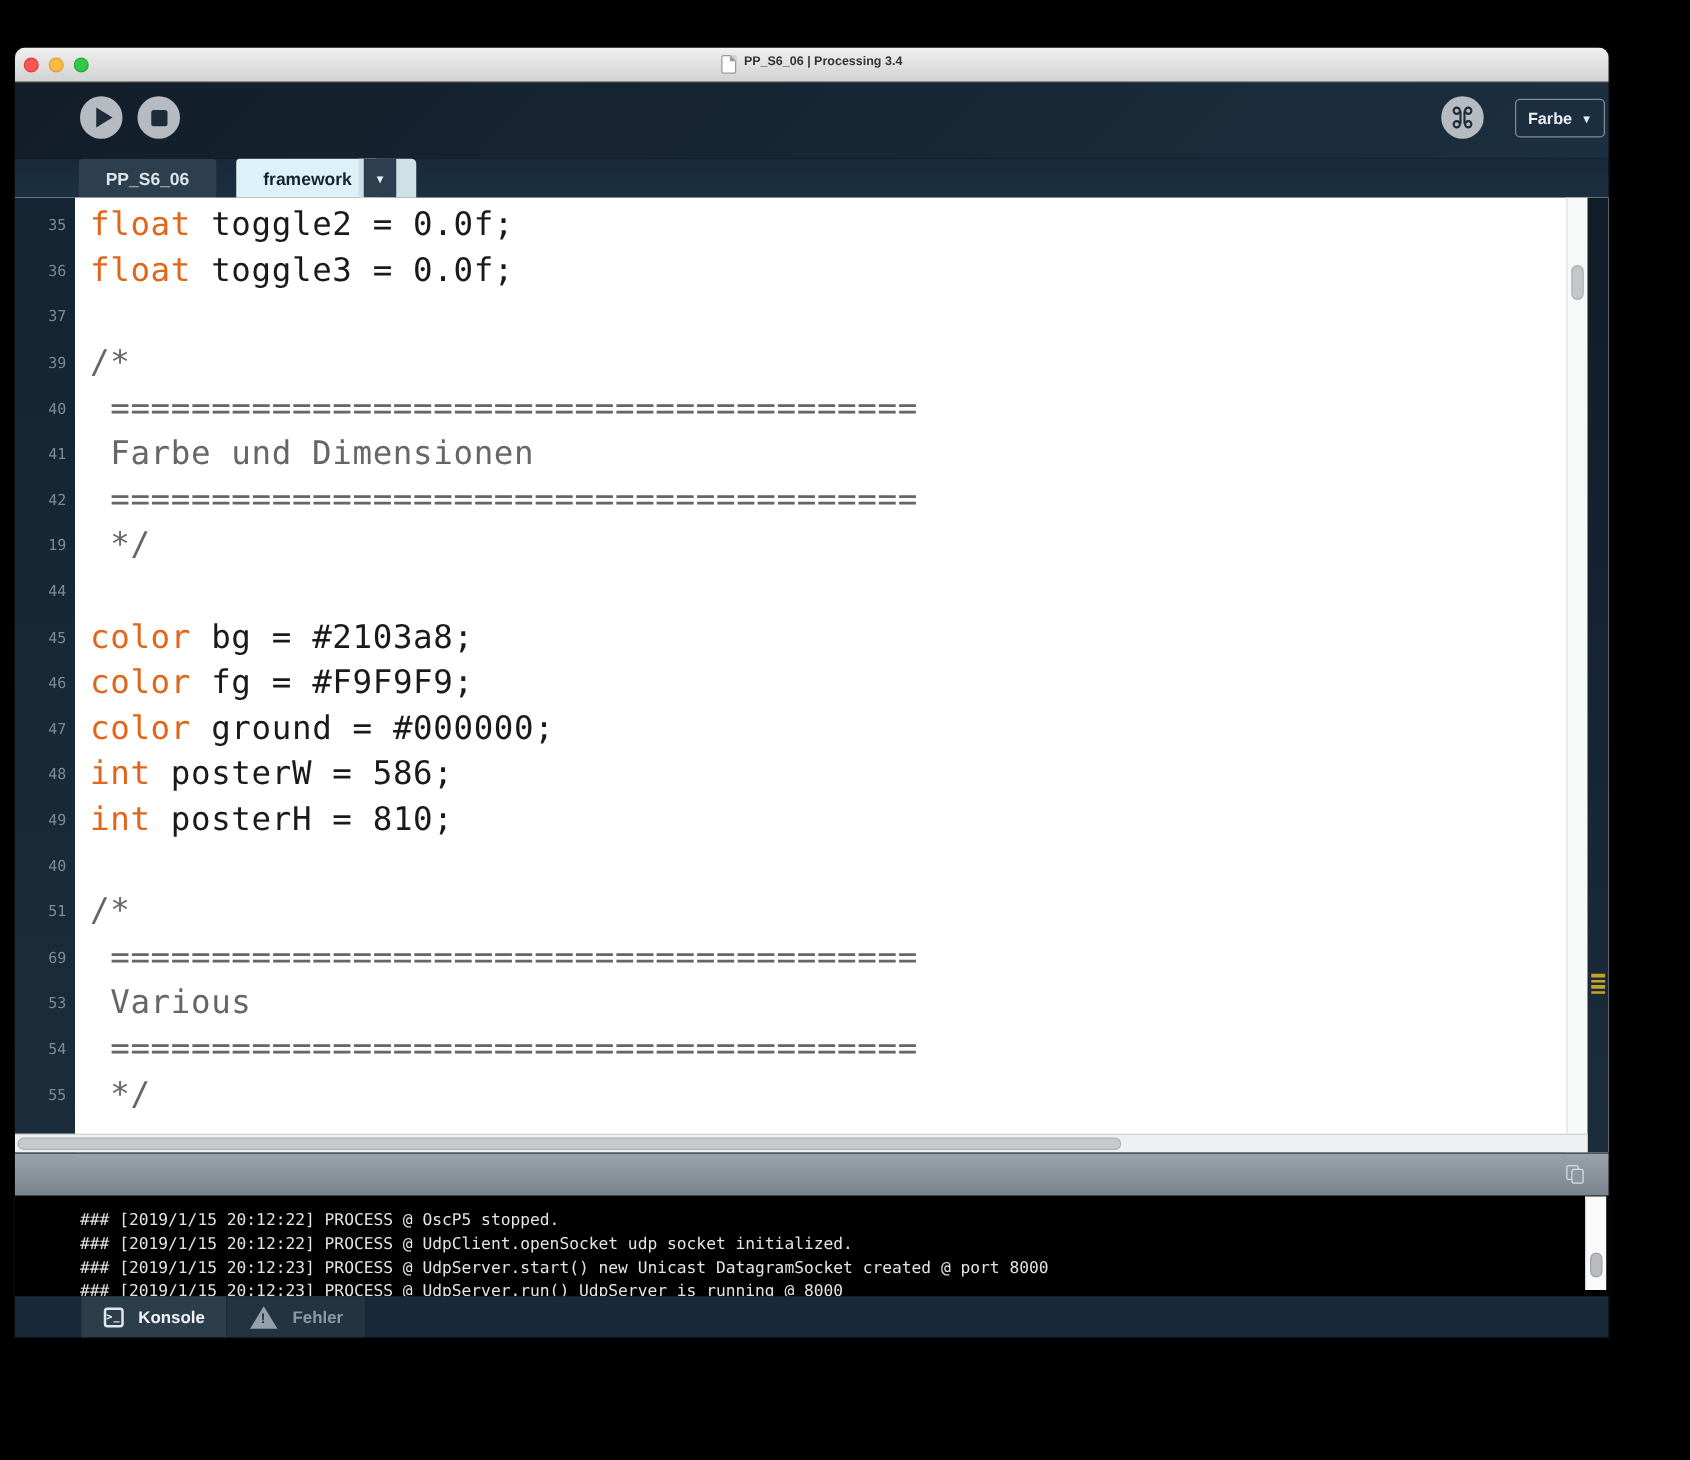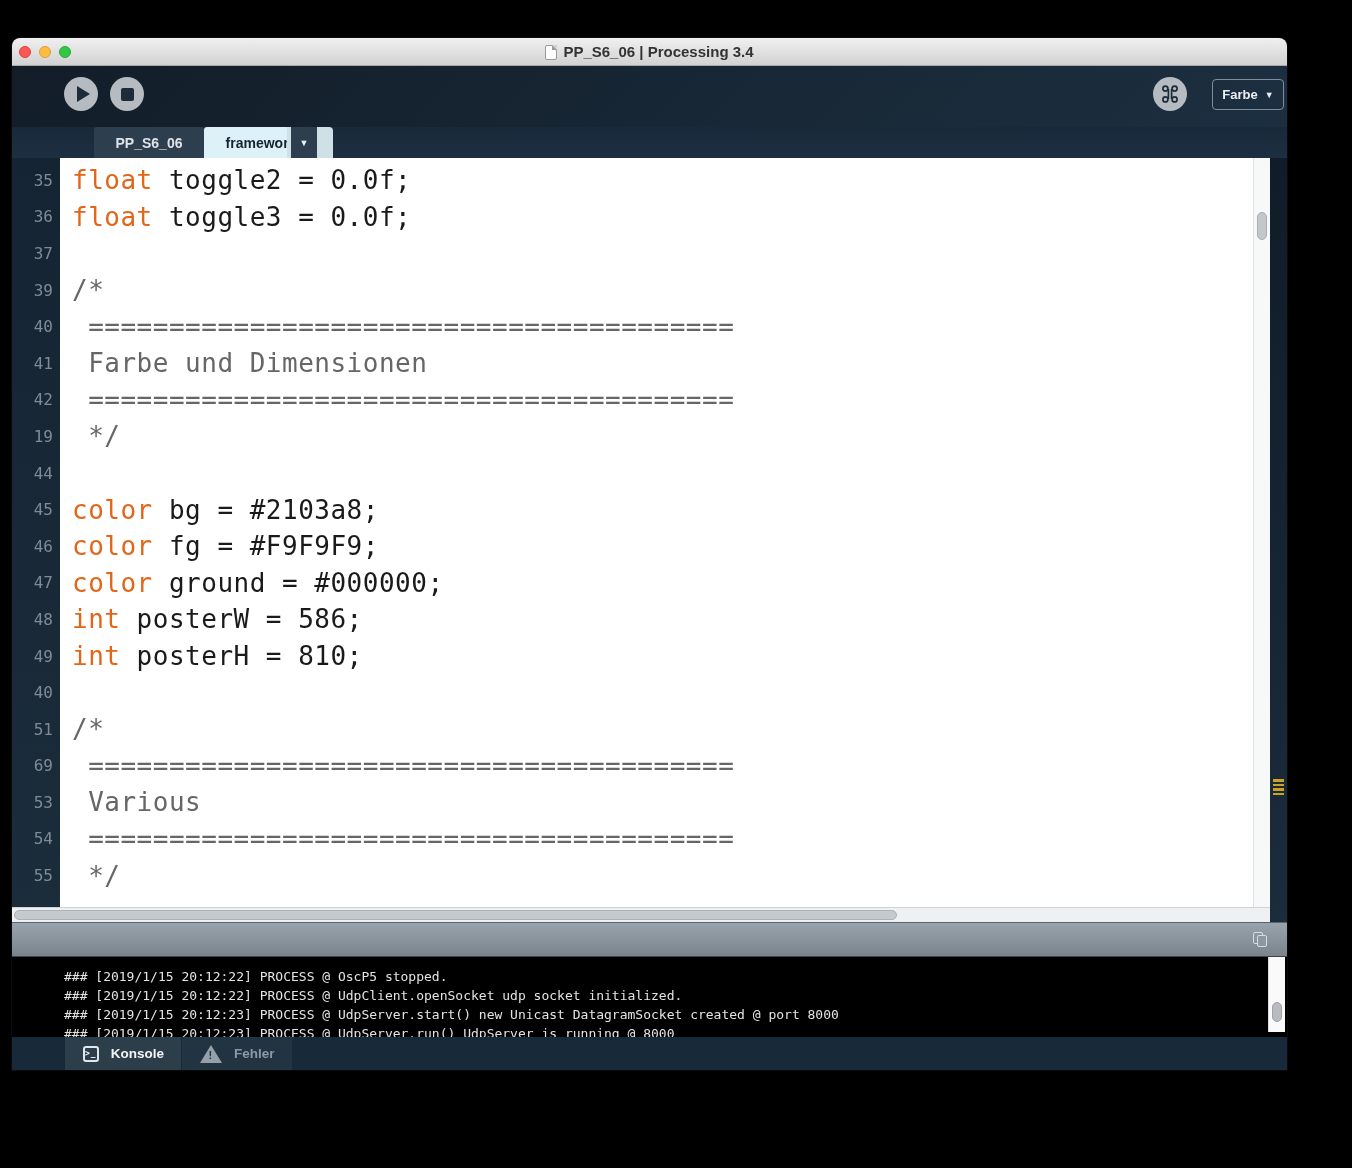--- a/index.html
+++ b/index.html
@@ -21,7 +21,7 @@
   .light.red    { background:#fc5753; border:1px solid #df3e38; }
   .light.yellow { background:#fdbc40; border:1px solid #de9f34; }
   .light.green  { background:#33c748; border:1px solid #27aa35; }
-  .title-wrap { display:flex; align-items:flex-end; gap:6px; font-size:15px; font-weight:600; color:#333; }
+  .title-wrap { display:flex; align-items:flex-start; gap:6px; font-size:10px; font-weight:600; color:#333; }
   .doc-icon { width:12px; height:15px; background:#fdfdfd; border:1px solid #9a9a9a; border-radius:2px;
               position:relative; display:inline-block; }
   .doc-icon:before { content:""; position:absolute; right:-1px; top:-1px; width:0; height:0;

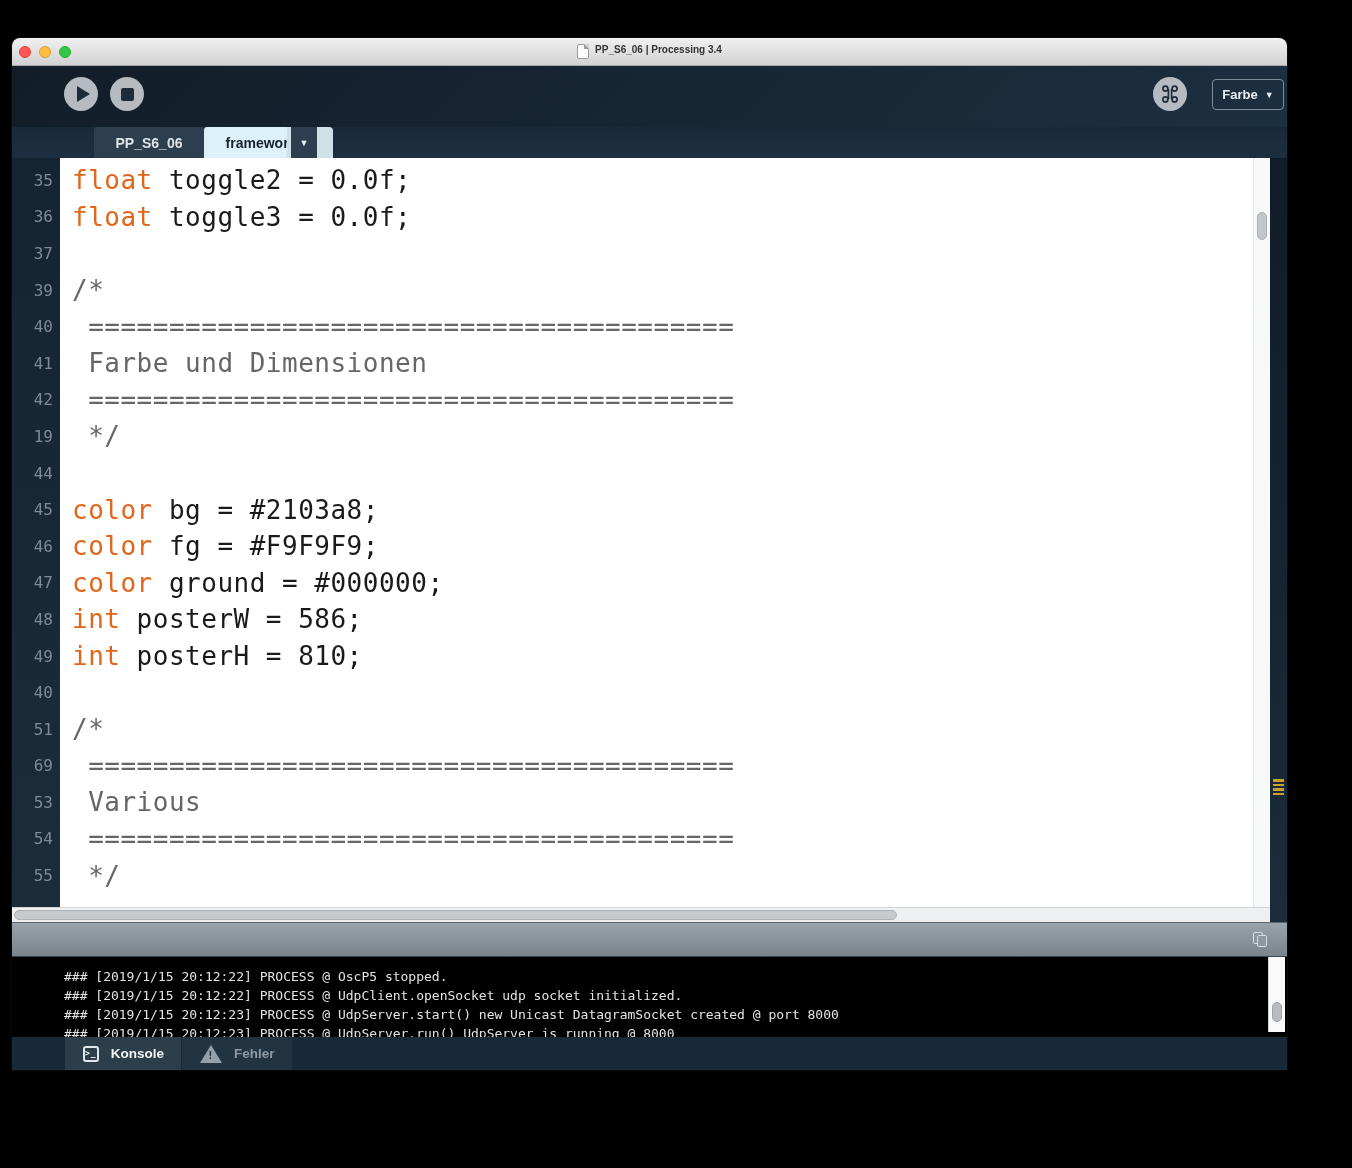--- a/index.html
+++ b/index.html
@@ -50,7 +50,7 @@
   .tabstrip { height:31px; flex:0 0 31px; background:linear-gradient(#18293a,#1c2f40);
               position:relative; }
   .tab { position:absolute; top:0; height:31px; display:flex; align-items:center; justify-content:center;
-         font-size:14px; font-weight:bold; cursor:pointer;margin-left:31px; }
+         font-size:14px; font-weight:bold; cursor:pointer; }
   .tab.inactive { left:51px; width:110px; background:#2d3f4e; color:#dde3e8; border-radius:3px 3px 0 0; }
   .tab.active   { left:161px; width:114px; background:#ddf1f8; color:#16242f; border-radius:3px 3px 0 0; }
   .tab-menu-back { position:absolute; left:275px; top:0; width:46px; height:31px; background:#cfe0e7;

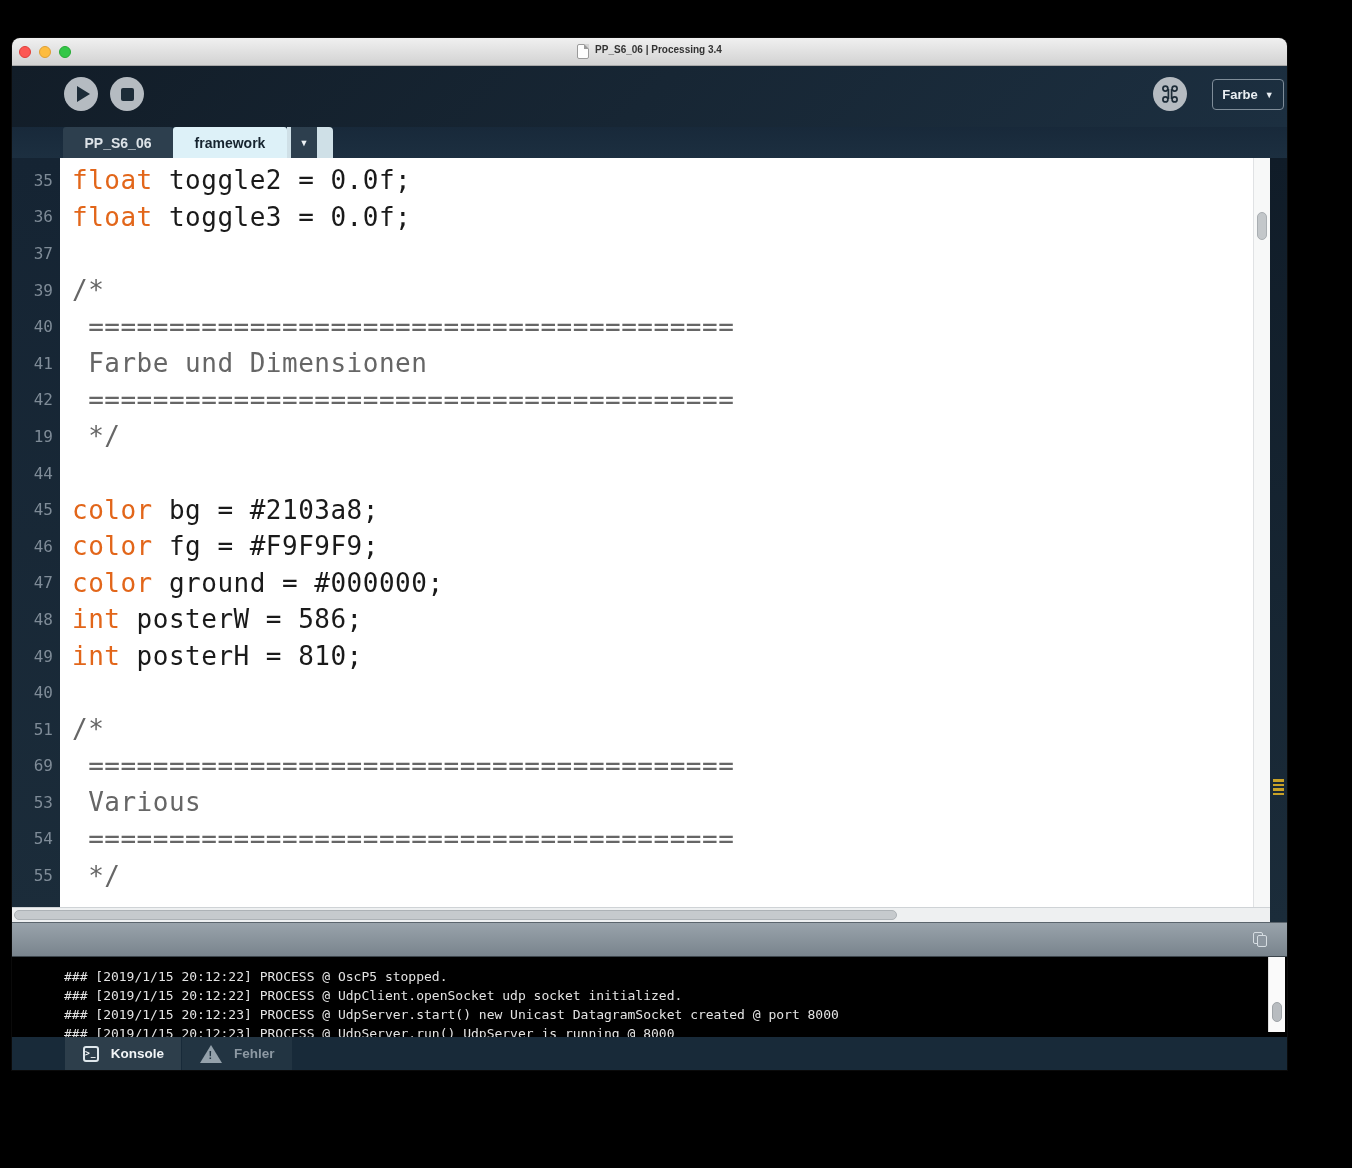--- a/index.html
+++ b/index.html
@@ -52,7 +52,7 @@
   .tab { position:absolute; top:0; height:31px; display:flex; align-items:center; justify-content:center;
          font-size:14px; font-weight:bold; cursor:pointer; }
   .tab.inactive { left:51px; width:110px; background:#2d3f4e; color:#dde3e8; border-radius:3px 3px 0 0; }
-  .tab.active   { left:161px; width:114px; background:#ddf1f8; color:#16242f; border-radius:3px 3px 0 0; }
+  .tab.active   { left:177px; width:114px; background:#ddf1f8; color:#16242f; border-radius:3px 3px 0 0; }
   .tab-menu-back { position:absolute; left:275px; top:0; width:46px; height:31px; background:#cfe0e7;
                    border-radius:0 4px 0 0; }
   .tab-menu { position:absolute; left:4px; top:0; width:26px; height:31px; background:#2d3f4e;

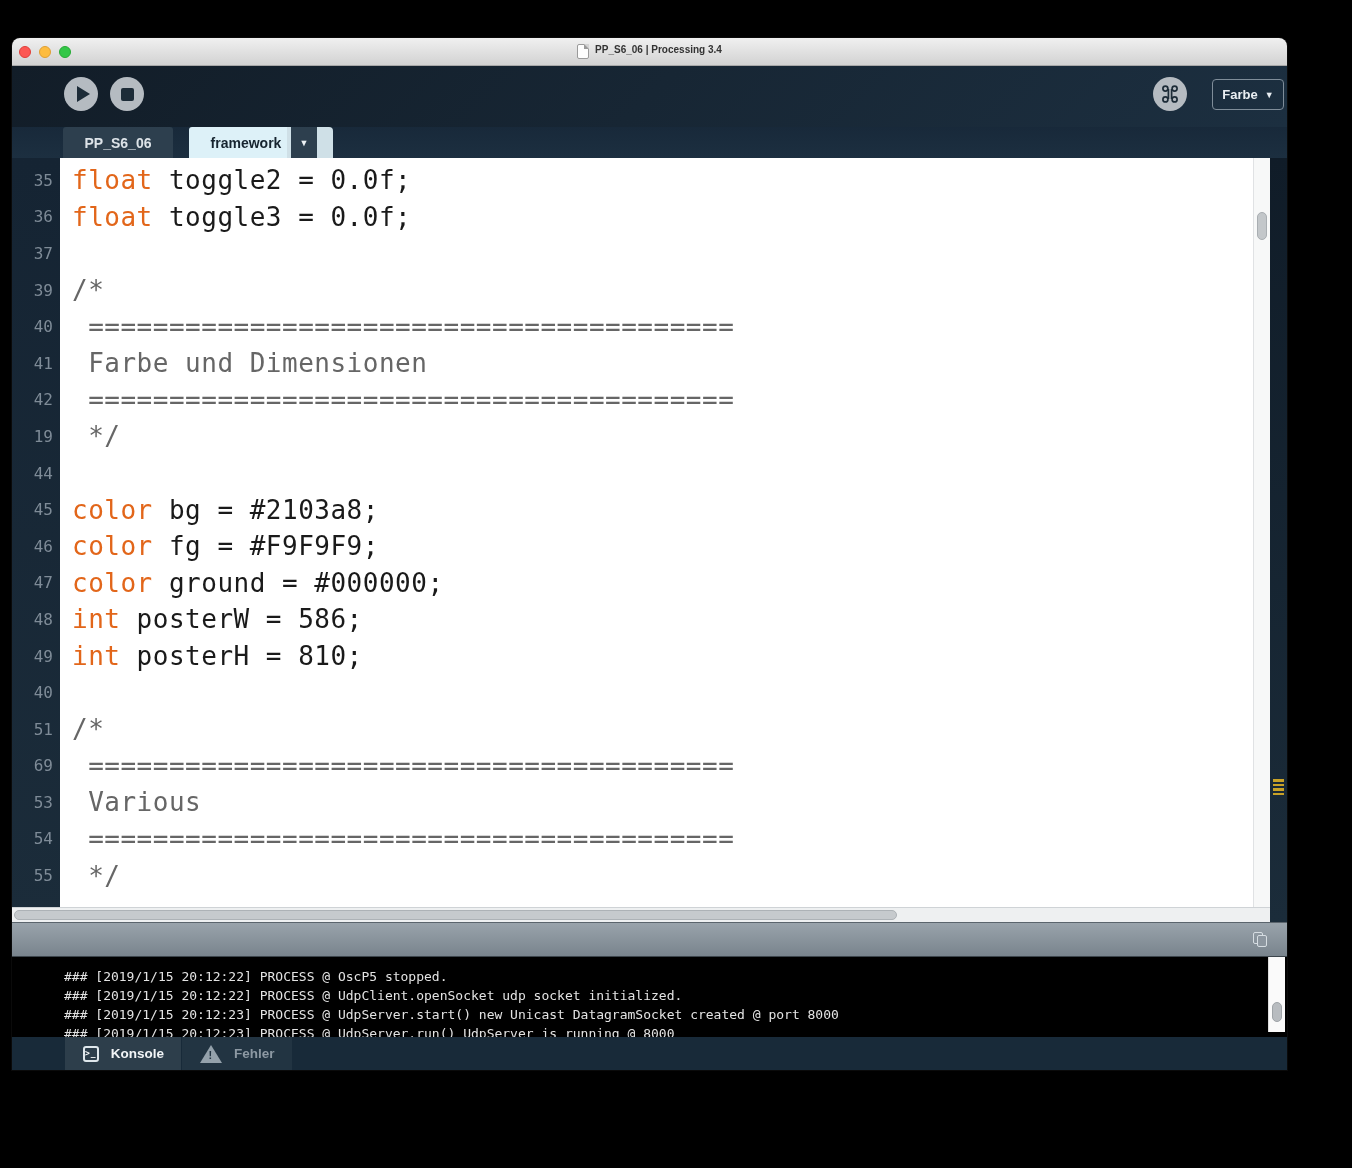--- a/index.html
+++ b/index.html
@@ -66,7 +66,7 @@
   .code-rows { position:absolute; left:0; top:0; right:34px; padding-top:4px; }
   .crow { display:grid; grid-template-columns:48px 1fr; height:36.6px; align-items:center; }
   .lnum { text-align:right; padding-right:7px; font-family:"DejaVu Sans Mono", monospace;
-          font-size:16px; color:#7e8b97; }
+          font-size:12px; color:#7e8b97; }
   .lcode { padding-left:12px; font-family:"DejaVu Sans Mono", monospace; font-size:26px;
            letter-spacing:0.5px; white-space:pre; }
   .tok-k { color:#e2661a; }

